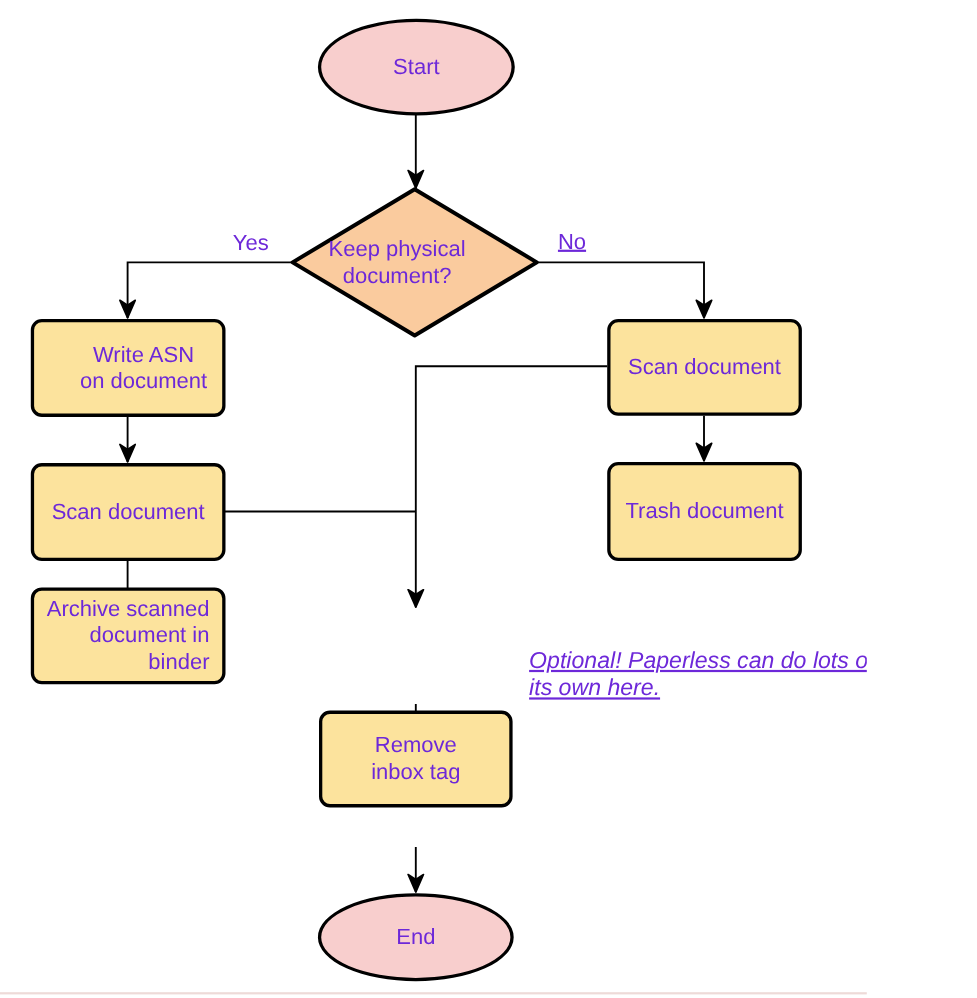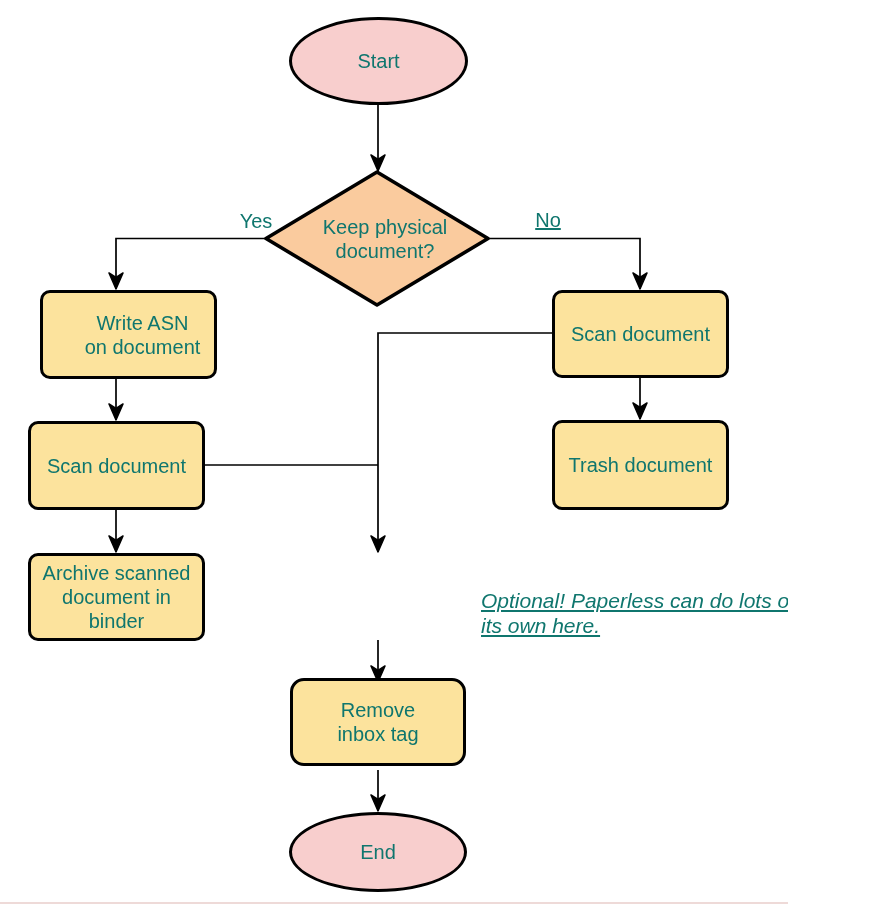--- a/index.html
+++ b/index.html
@@ -10,7 +10,7 @@
     background: #ffffff;
     overflow: hidden;
     font-family: "Liberation Sans", sans-serif;
-    color: #0f766e;
+    color: #6d28d9;
   }
   .wires { position: absolute; left: 0; top: 0; }
   .edge {

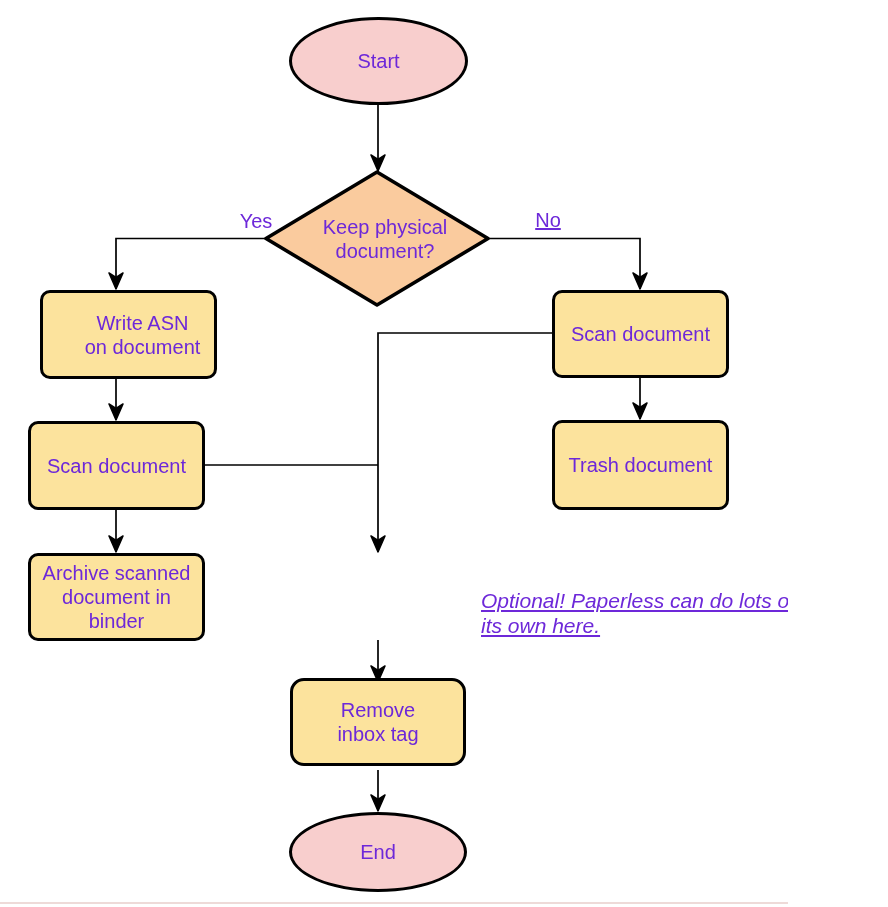--- a/index.html
+++ b/index.html
@@ -55,7 +55,6 @@
     line-height: 22px;
     transform: translateX(-50%);
     white-space: nowrap;
-    margin-left: 28px;
   }
   .note {
     position: absolute;

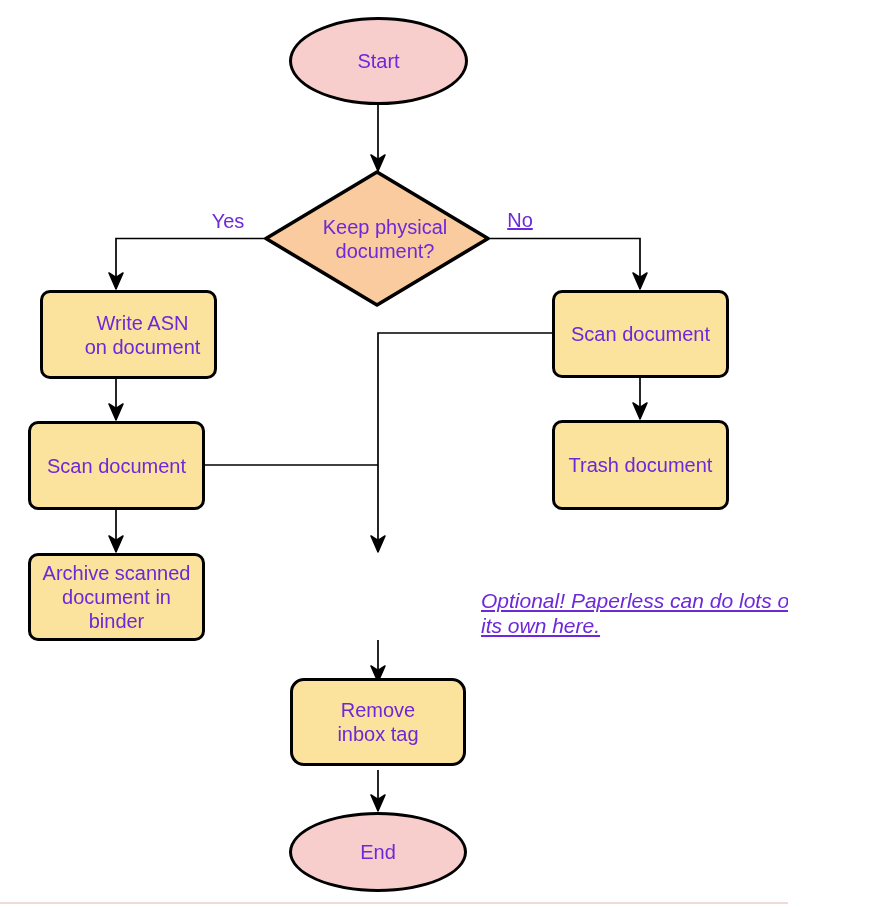--- a/index.html
+++ b/index.html
@@ -106,7 +106,7 @@
     <span>Start</span>
   </div>
 
-  <div class="node diamond-label" style="left:300px; top:212px; width:170px; height:53px;">
+  <div class="node diamond-label" style="left:276px; top:212px; width:170px; height:53px;">
     <span>Keep physical
 document?</span>
   </div>

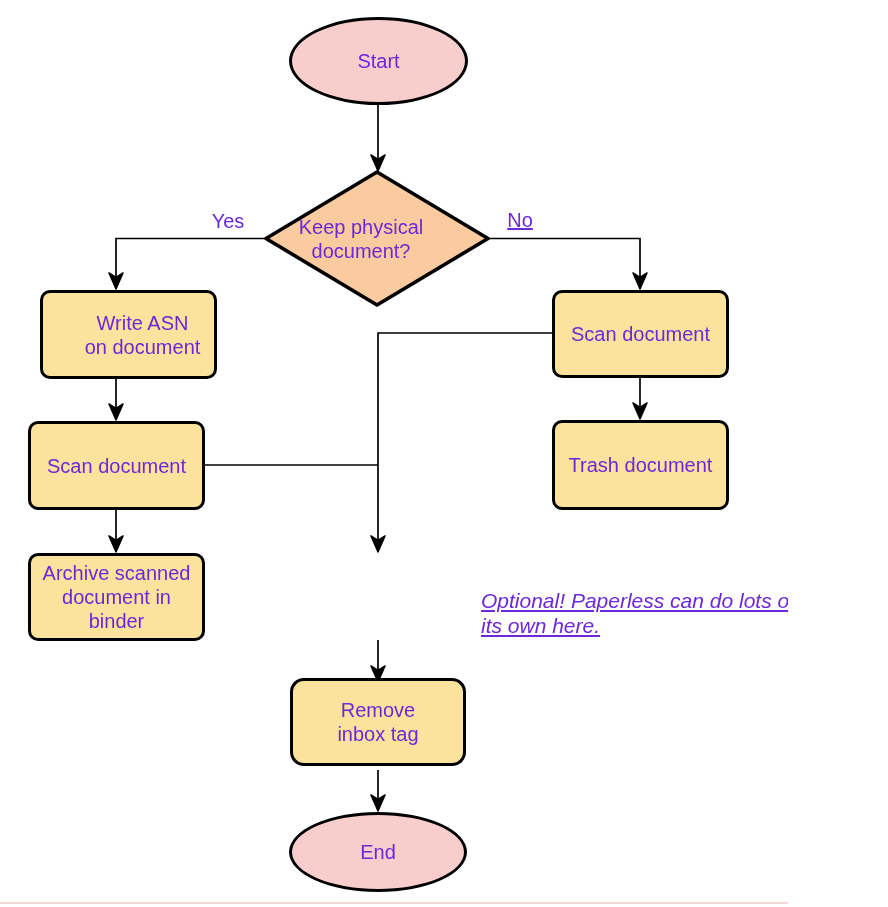--- a/index.html
+++ b/index.html
@@ -114,7 +114,7 @@
   <div class="edge-label" style="left:228px; top:210px;">Yes</div>
   <div class="edge-label" style="left:520px; top:209px;text-decoration:underline;">No</div>
 
-  <div class="node rect" style="left:40px; top:290px; width:177px; height:89px;padding-left:28px;">
+  <div class="node rect" style="left:28px; top:290px; width:177px; height:89px;padding-left:28px;">
     <span>Write ASN
 on document</span>
   </div>

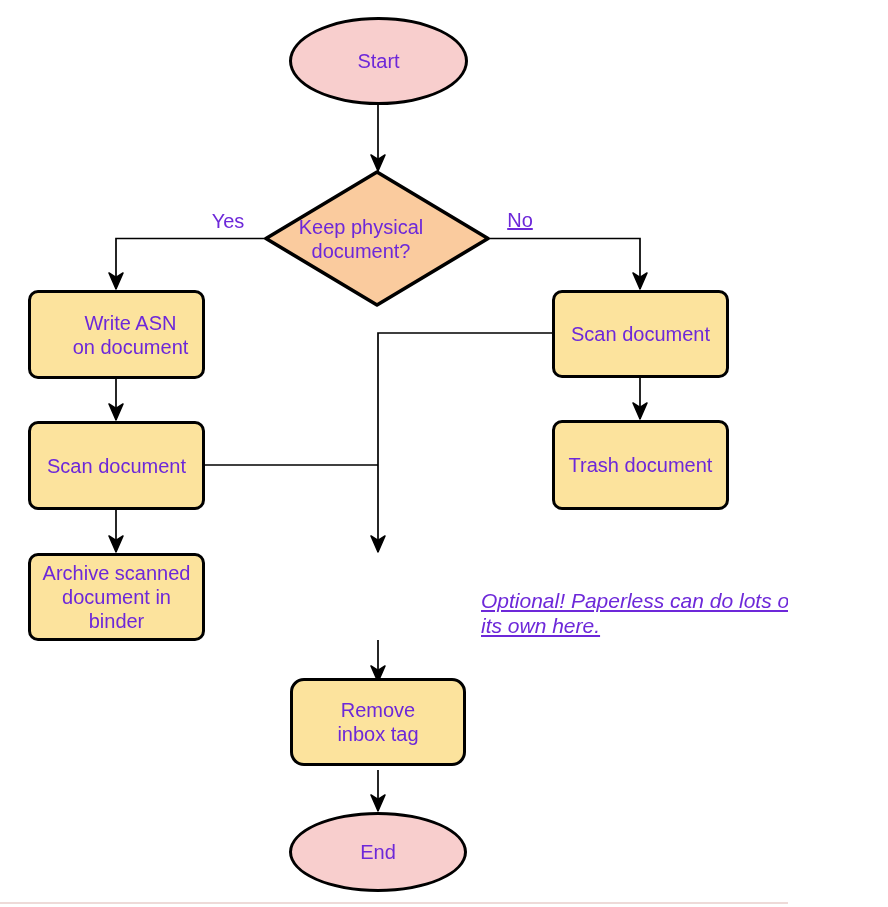--- a/index.html
+++ b/index.html
@@ -123,7 +123,7 @@
     <span>Scan document</span>
   </div>
 
-  <div class="node rect" style="left:28px; top:553px; width:177px; height:88px;">
+  <div class="node rect" style="left:28px; top:534px; width:177px; height:88px;text-align:right;">
     <span>Archive scanned
 document in
 binder</span>

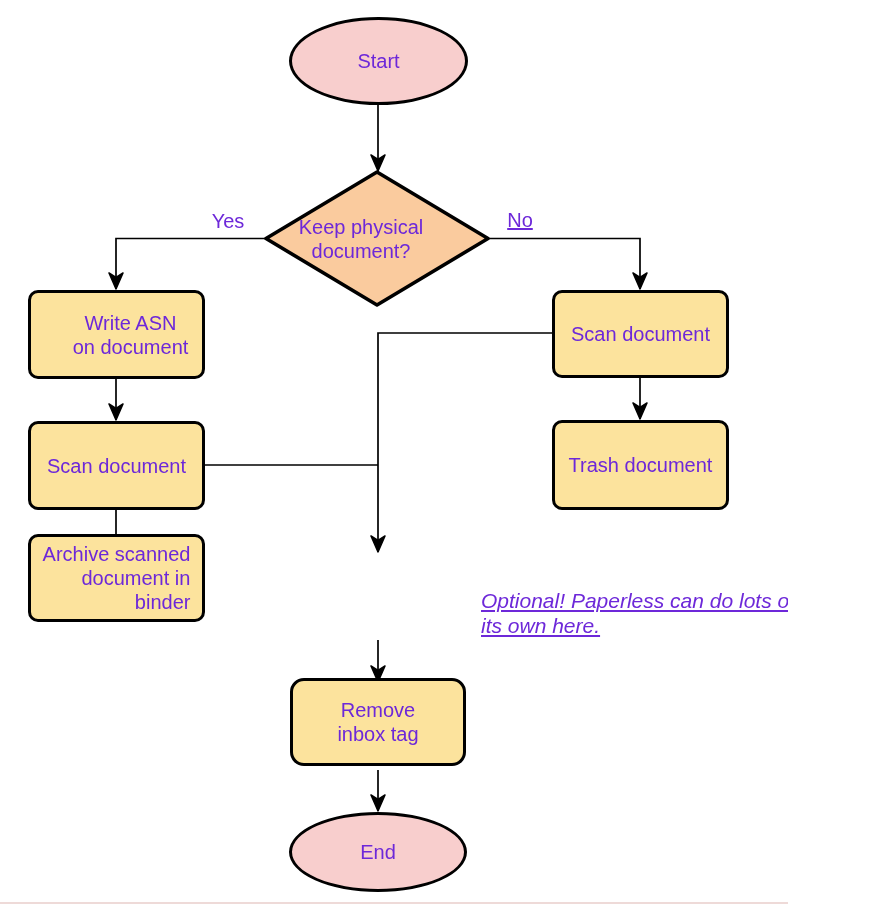--- a/index.html
+++ b/index.html
@@ -141,7 +141,7 @@
   <div class="note">Optional! Paperless can do lots of work on
 its own here.</div>
 
-  <div class="node rect" style="left:290px; top:678px; width:176px; height:88px;border-radius:14px;">
+  <div class="node rect" style="left:290px; top:646px; width:176px; height:88px;">
     <span>Remove
 inbox tag</span>
   </div>

